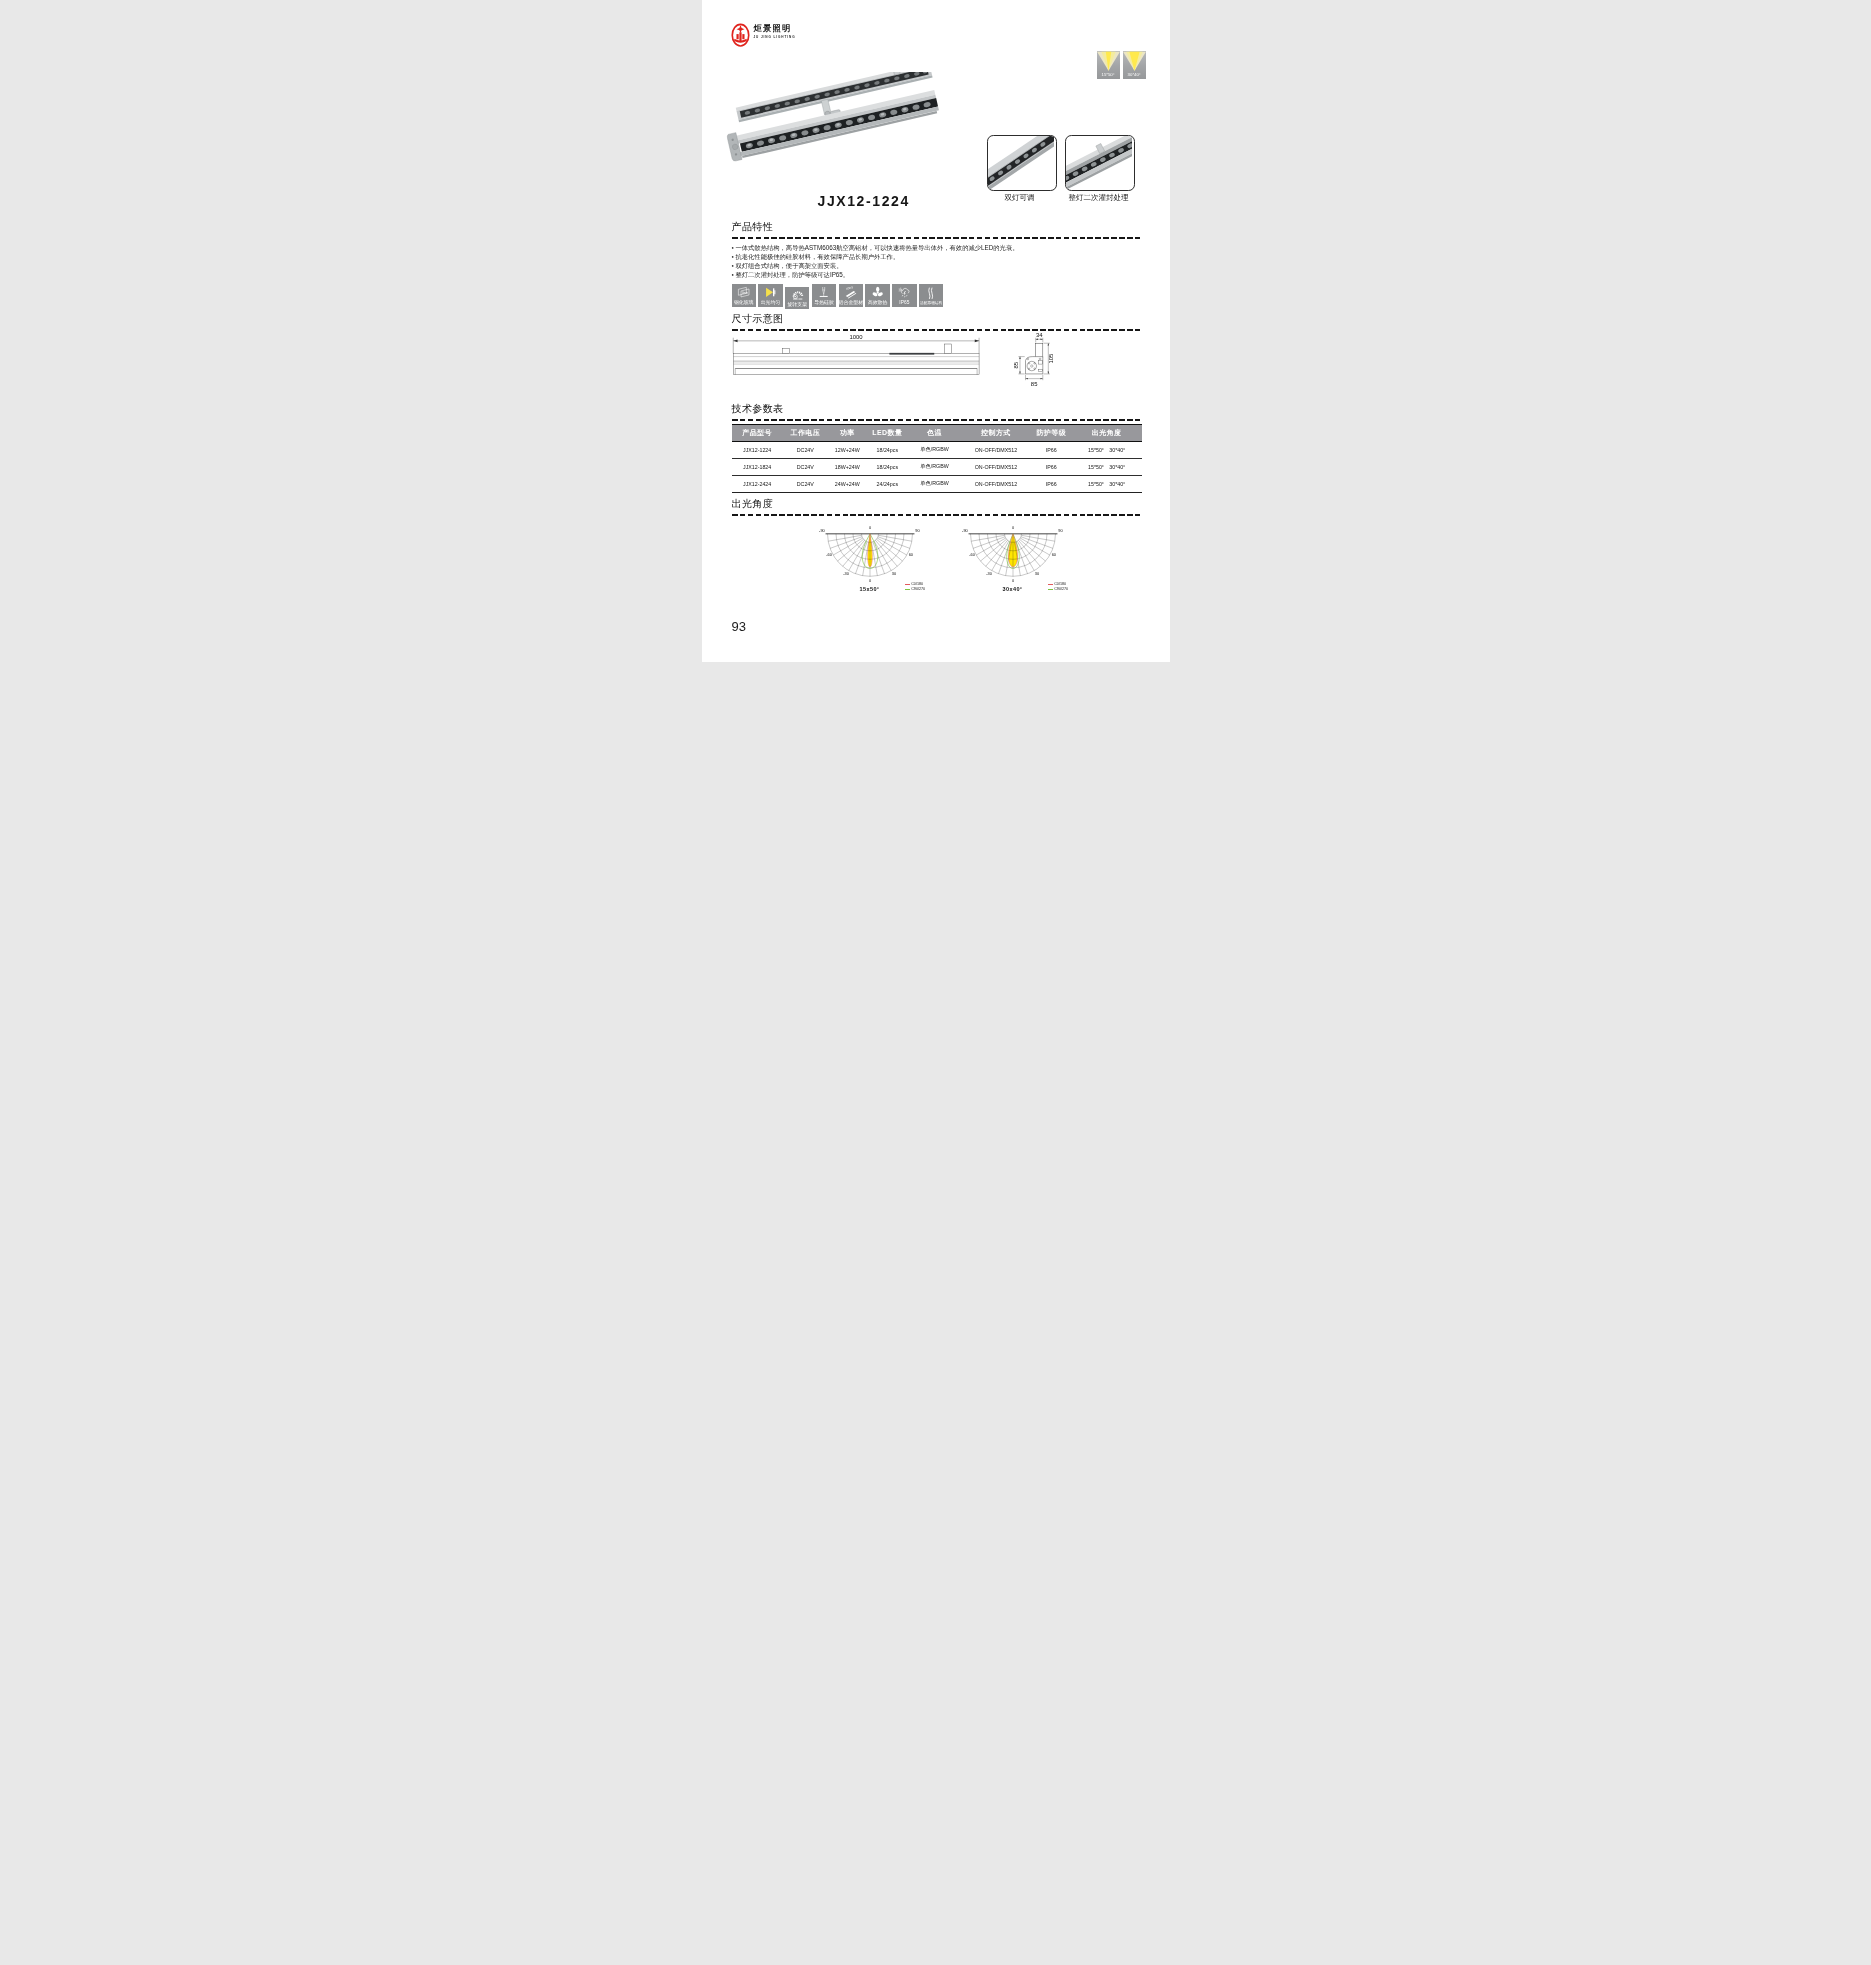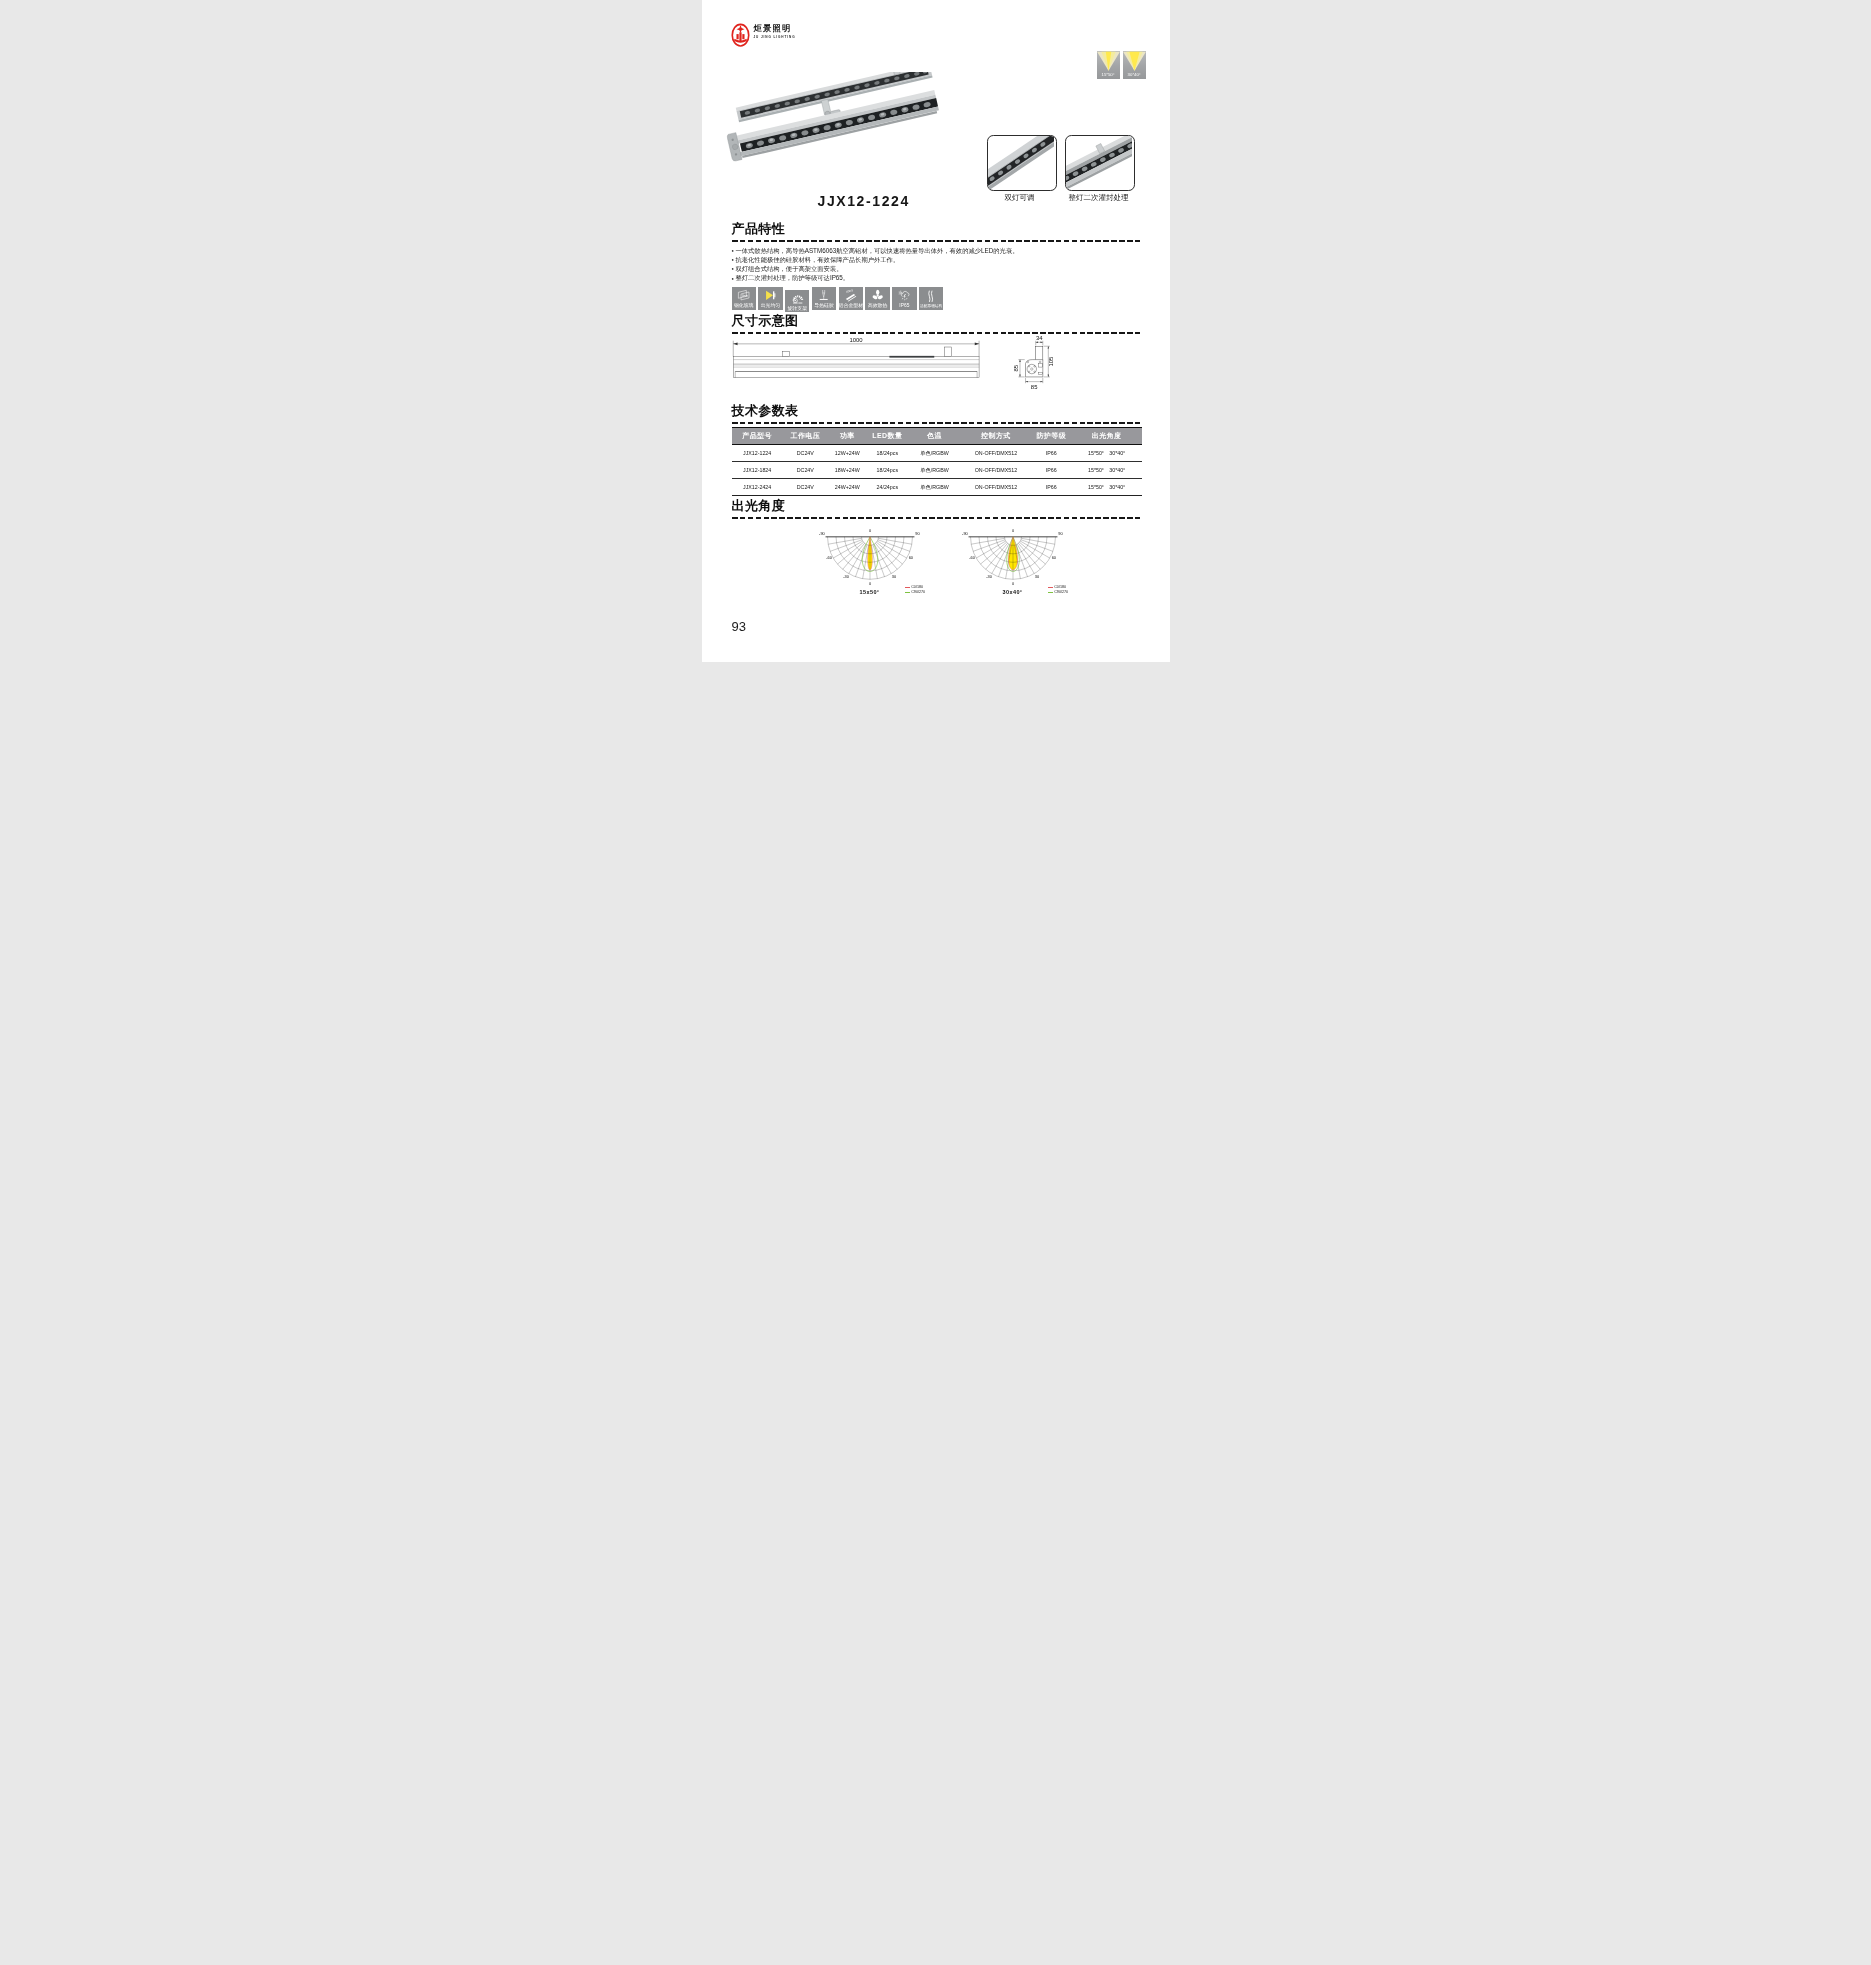--- a/index.html
+++ b/index.html
@@ -23,7 +23,7 @@
   .model-title{position:absolute;left:116px;top:193px;font-size:14px;font-weight:800;letter-spacing:1.6px;color:#161616;}
   
   .sec{position:absolute;left:30px;width:410px;}
-  .sec-heading{font-size:13px;font-weight:700;letter-spacing:0.4px;color:#0e0e0e;line-height:1.05;}
+  .sec-heading{font-size:10px;font-weight:400;letter-spacing:0.4px;color:#0e0e0e;line-height:1.05;}
   .dash{height:1.6px;margin-top:4.7px;background:repeating-linear-gradient(90deg,#161616 0 5.5px,transparent 5.5px 7.9px);}
   #sec-features{top:222px;}
   .bullets{list-style:none;margin:3.9px 0 0 0;padding:0;}

